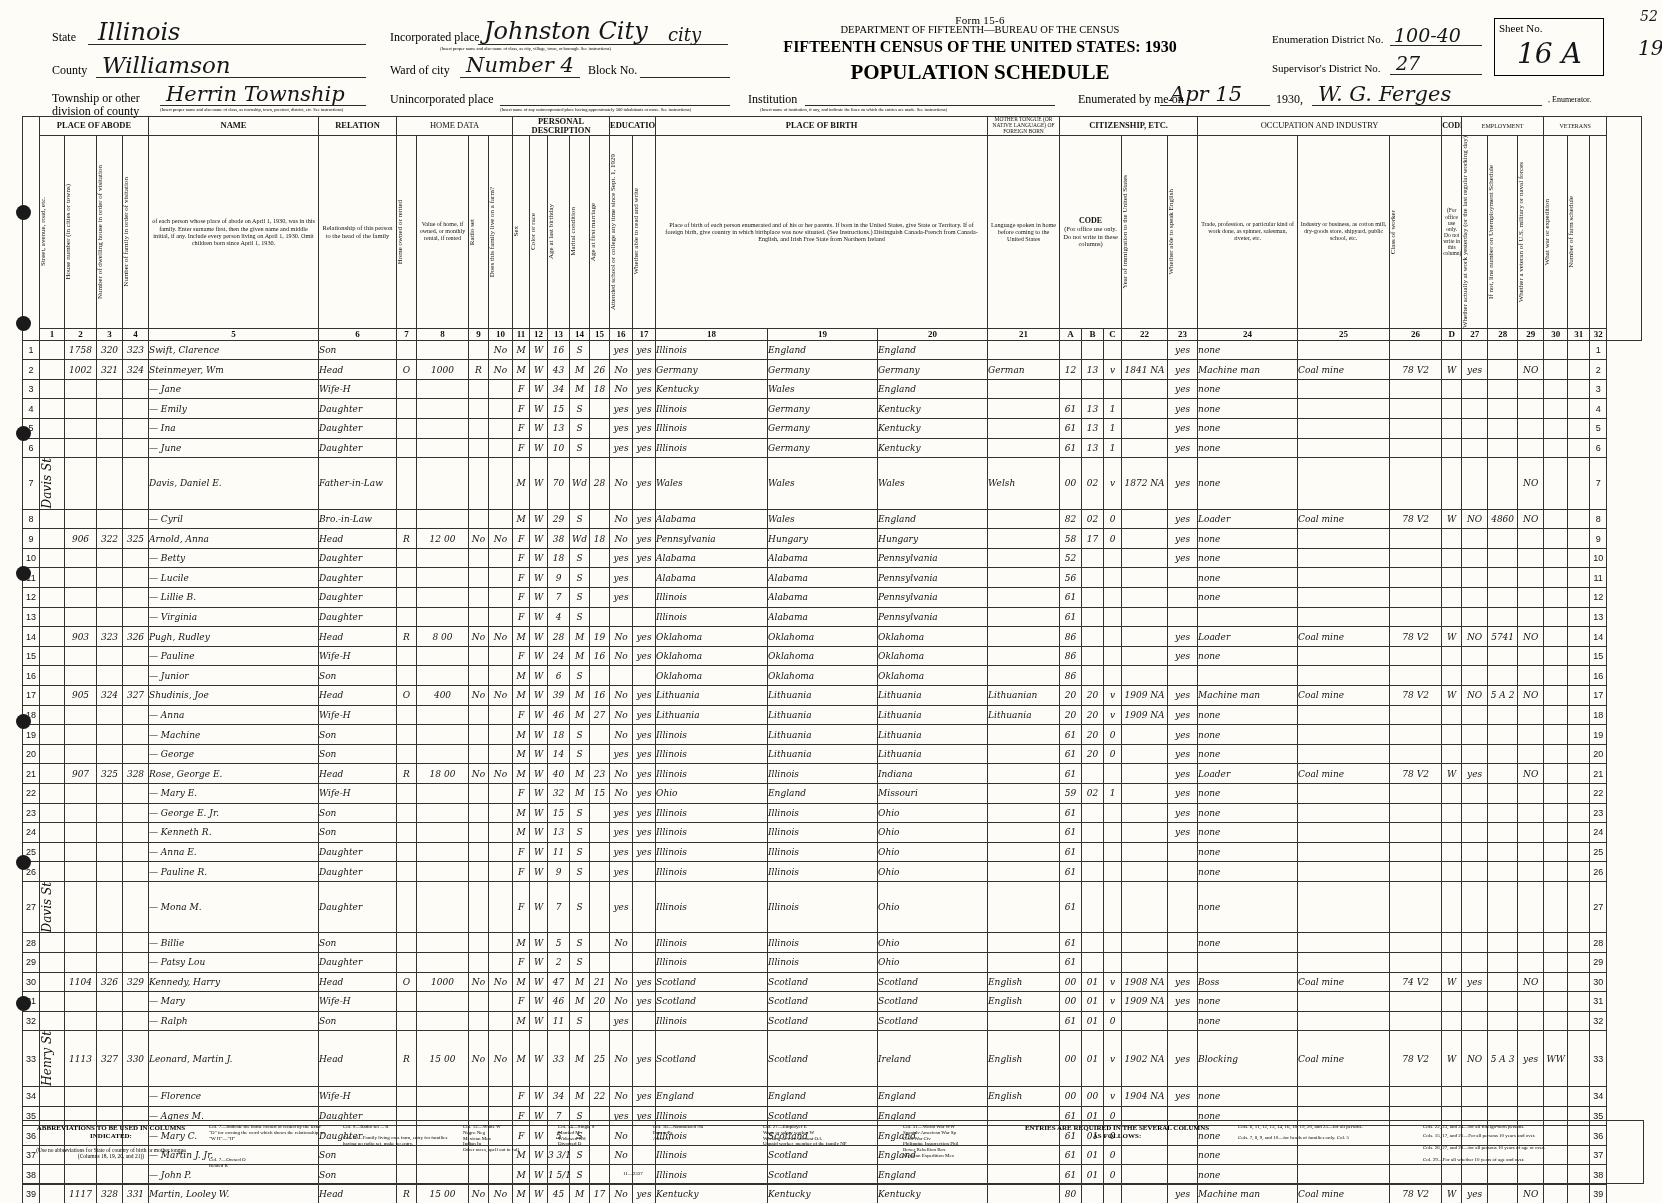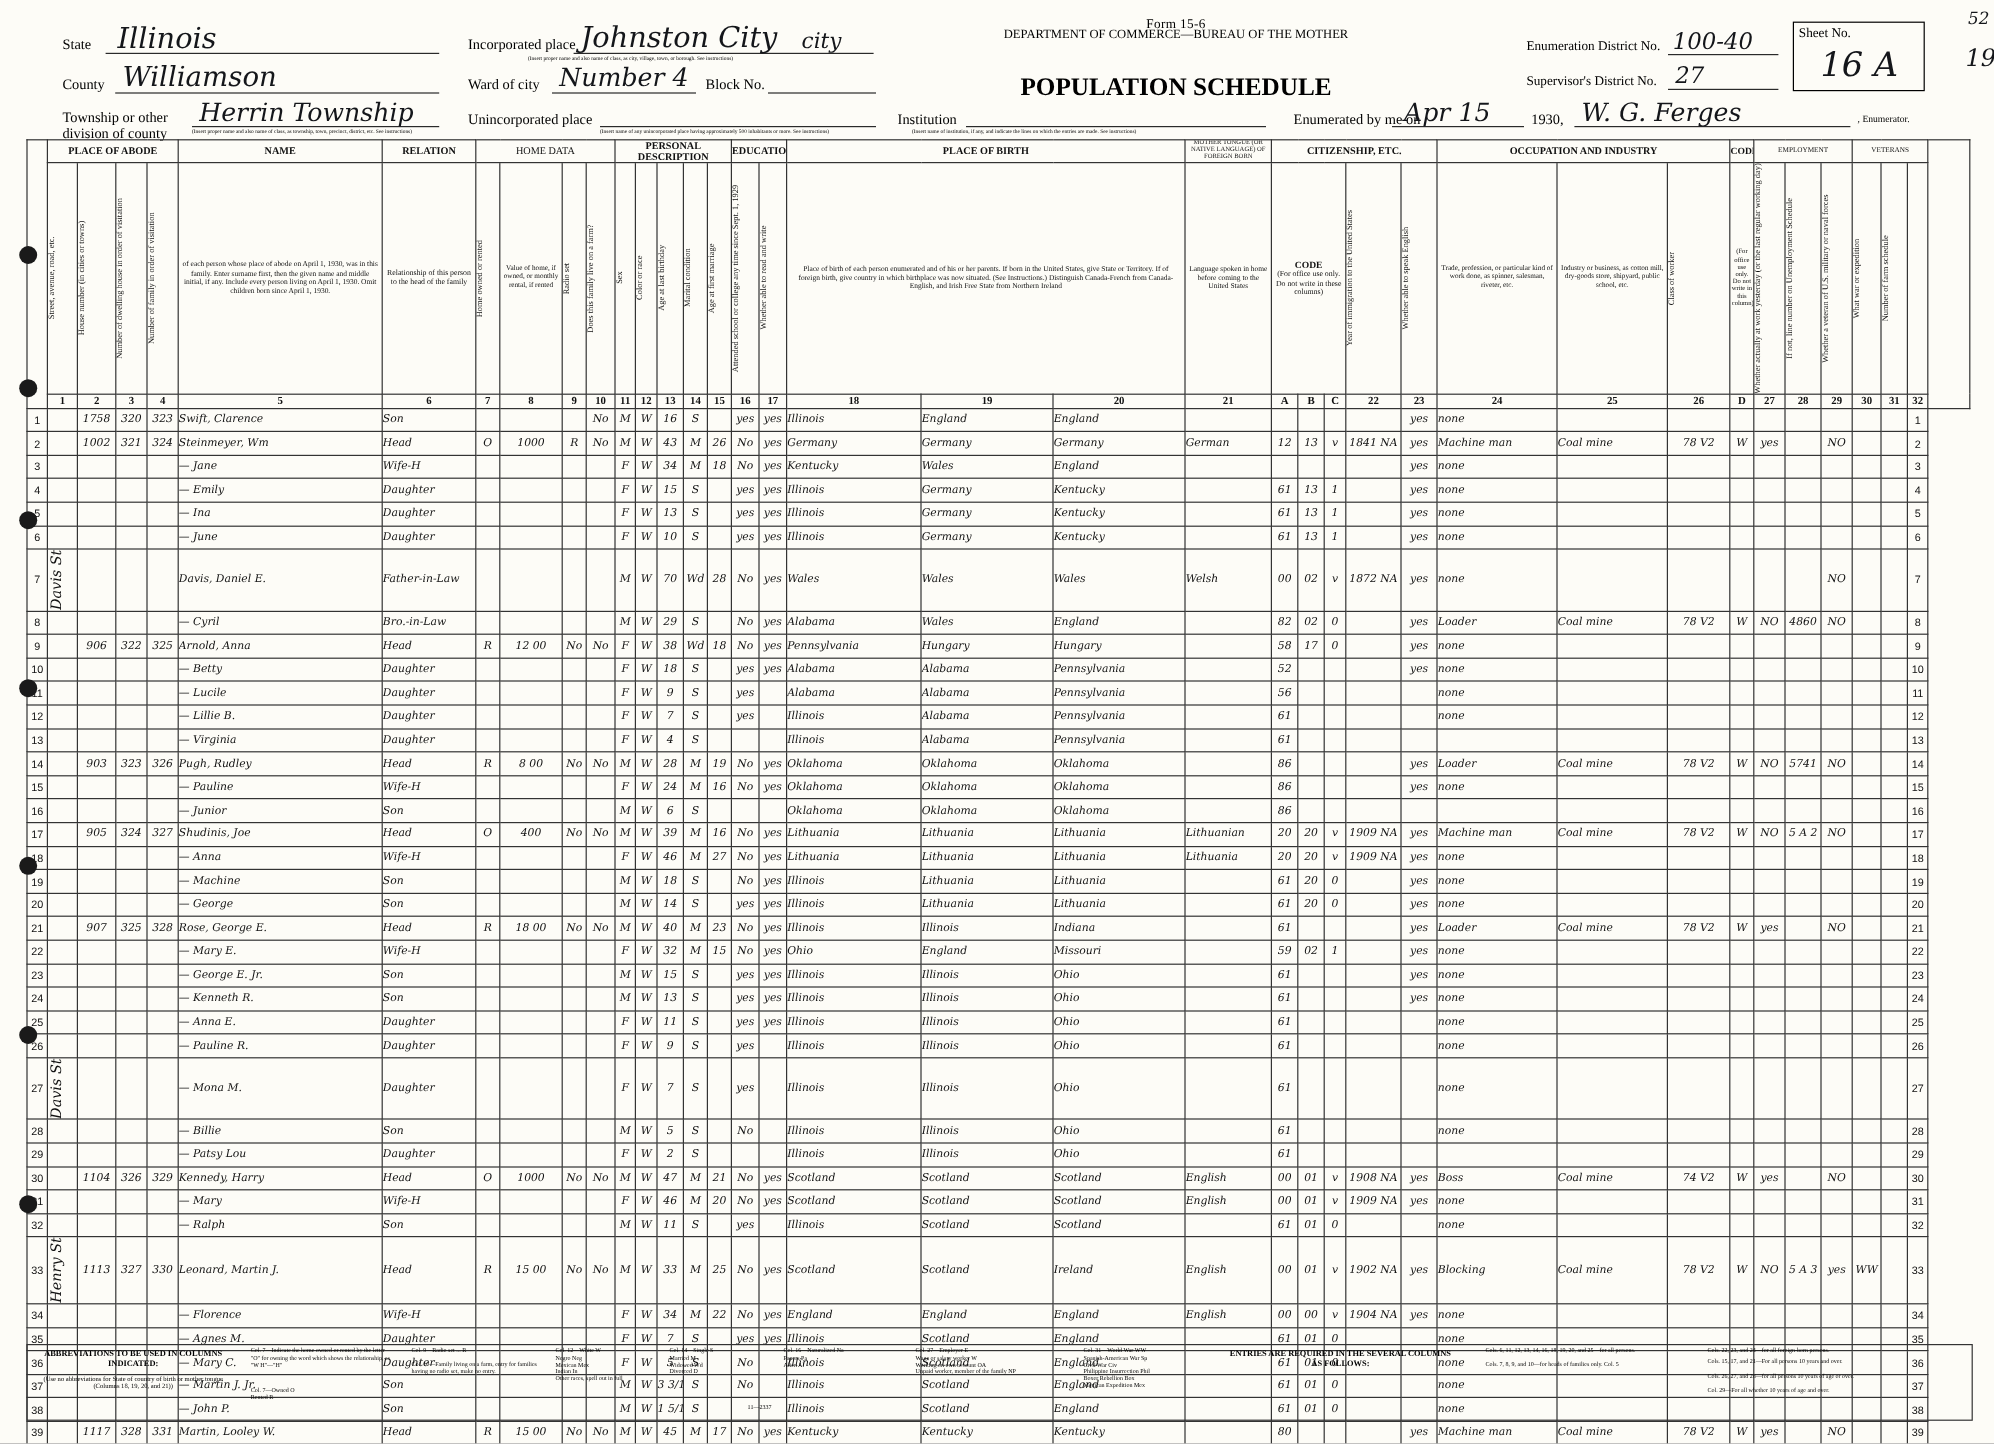--- a/index.html
+++ b/index.html
@@ -90,7 +90,7 @@
     <div class="ctr t1" style="left:700px;top:14px;width:560px;">
       <span>Form 15-6</span>
     </div>
-    <div class="ctr" style="left:700px;top:24px;width:560px;font-size:10.5px;">DEPARTMENT OF COMMERCE—BUREAU OF THE MOTHER</div>
+    <div class="ctr" style="left:700px;top:24px;width:560px;font-size:10.5px;">DEPARTMENT OF FIFTEENTH—BUREAU OF THE CENSUS</div>
     <div class="ctr t3" style="left:700px;top:60px;width:560px;font-size:21px;">POPULATION SCHEDULE</div>
 
     <div class="lbl" style="left:1078px;top:92px;">Enumerated by me on</div>

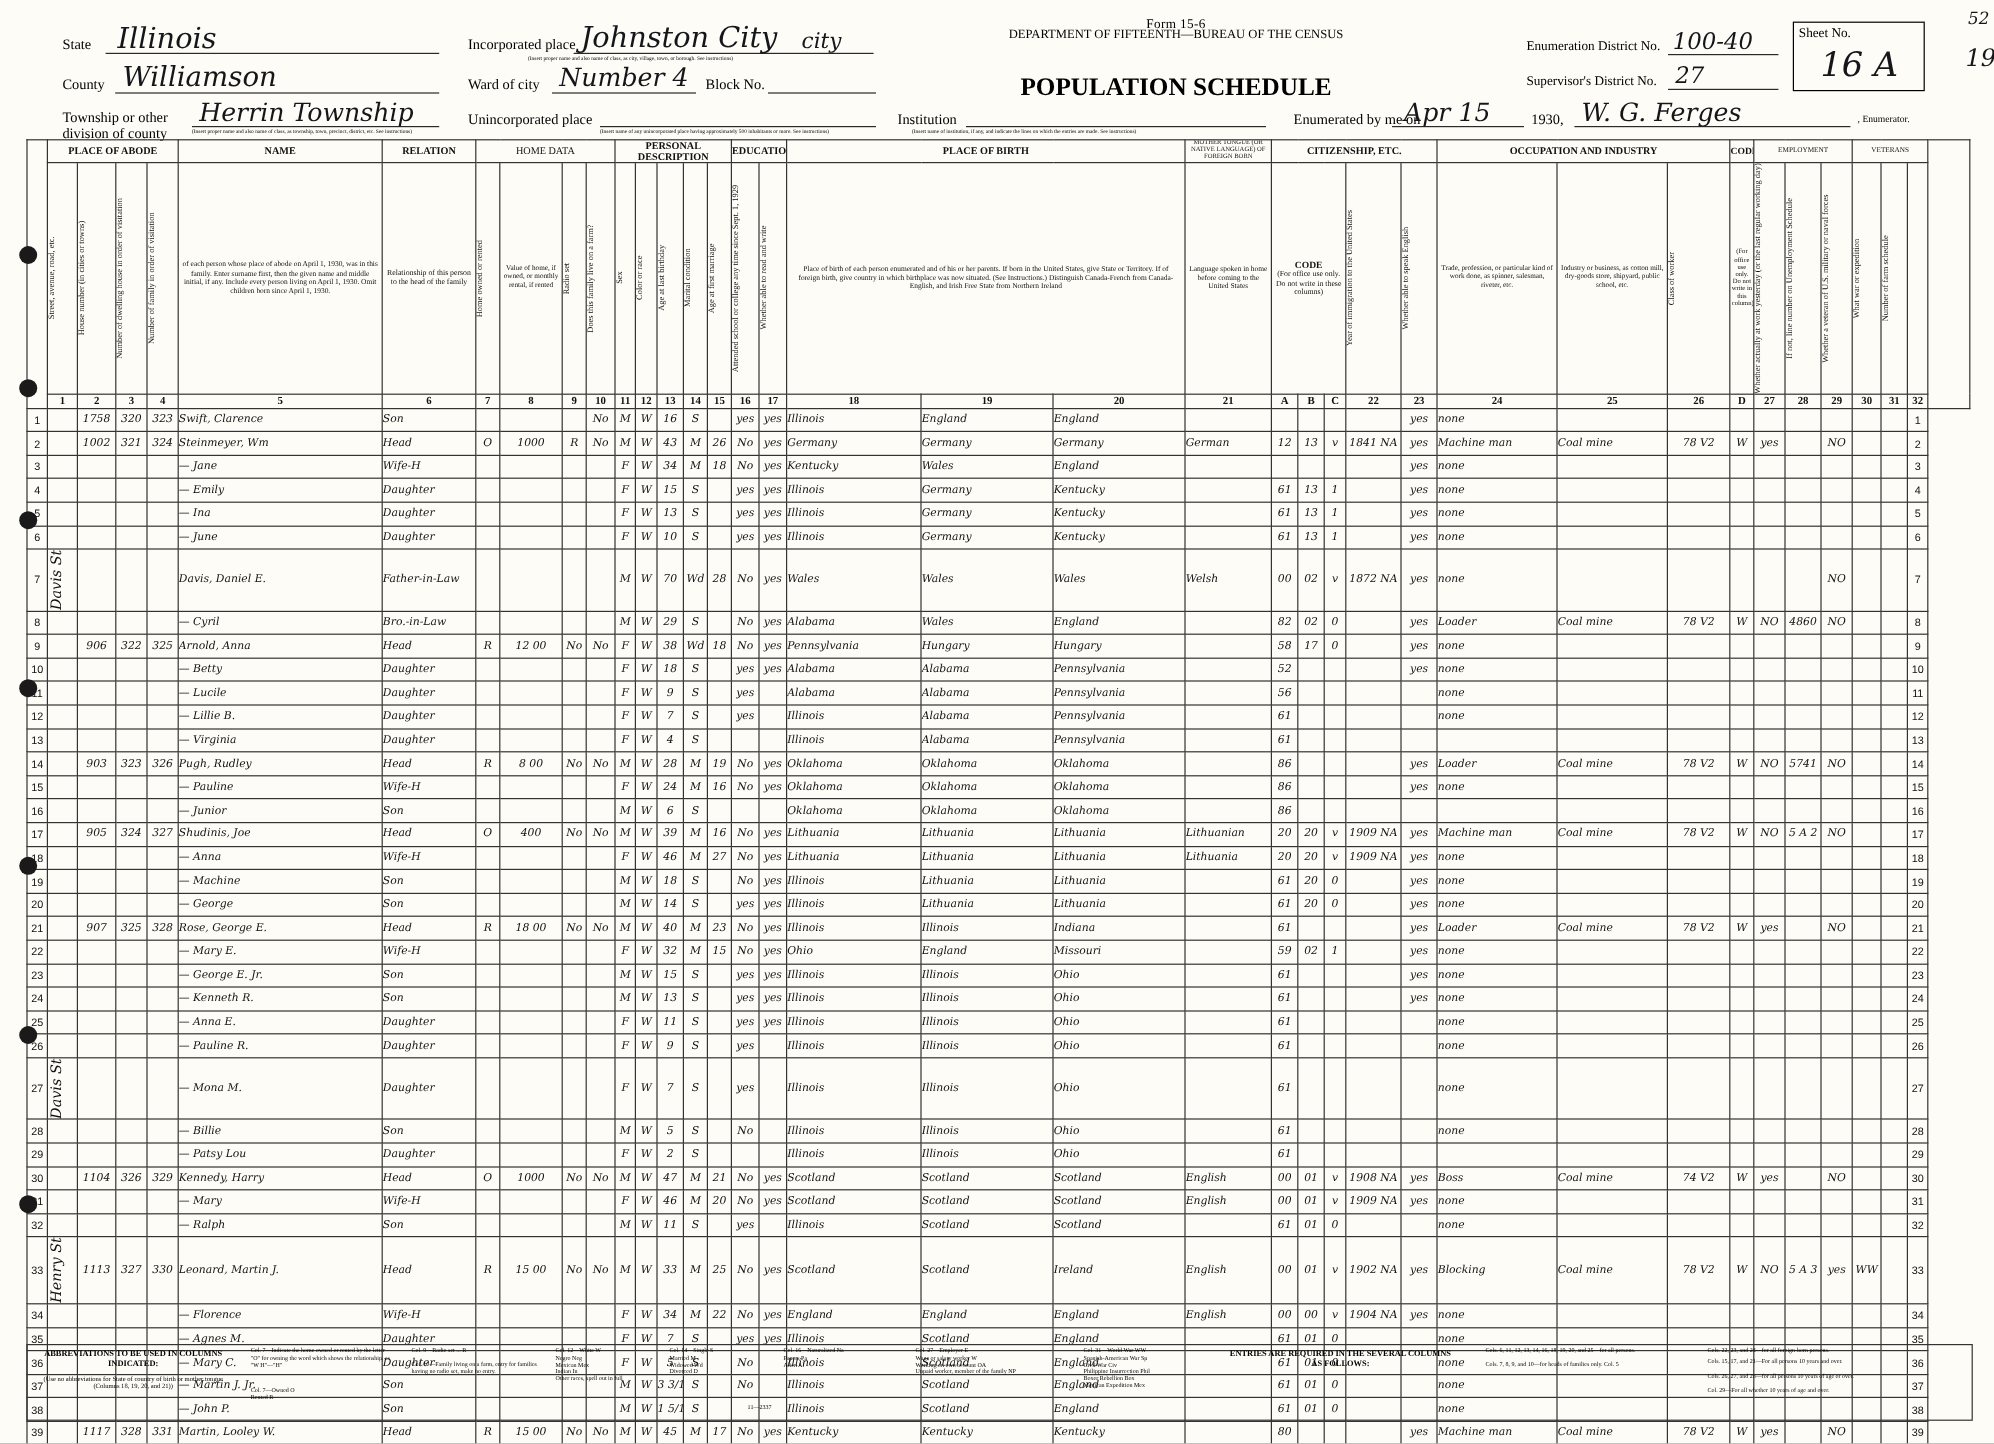--- a/index.html
+++ b/index.html
@@ -91,6 +91,7 @@
       <span>Form 15-6</span>
     </div>
     <div class="ctr" style="left:700px;top:24px;width:560px;font-size:10.5px;">DEPARTMENT OF FIFTEENTH—BUREAU OF THE CENSUS</div>
+    <div class="ctr t2" style="left:700px;top:38px;width:560px;font-size:16px;">FIFTEENTH CENSUS OF THE UNITED STATES: 1930</div>
     <div class="ctr t3" style="left:700px;top:60px;width:560px;font-size:21px;">POPULATION SCHEDULE</div>
 
     <div class="lbl" style="left:1078px;top:92px;">Enumerated by me on</div>

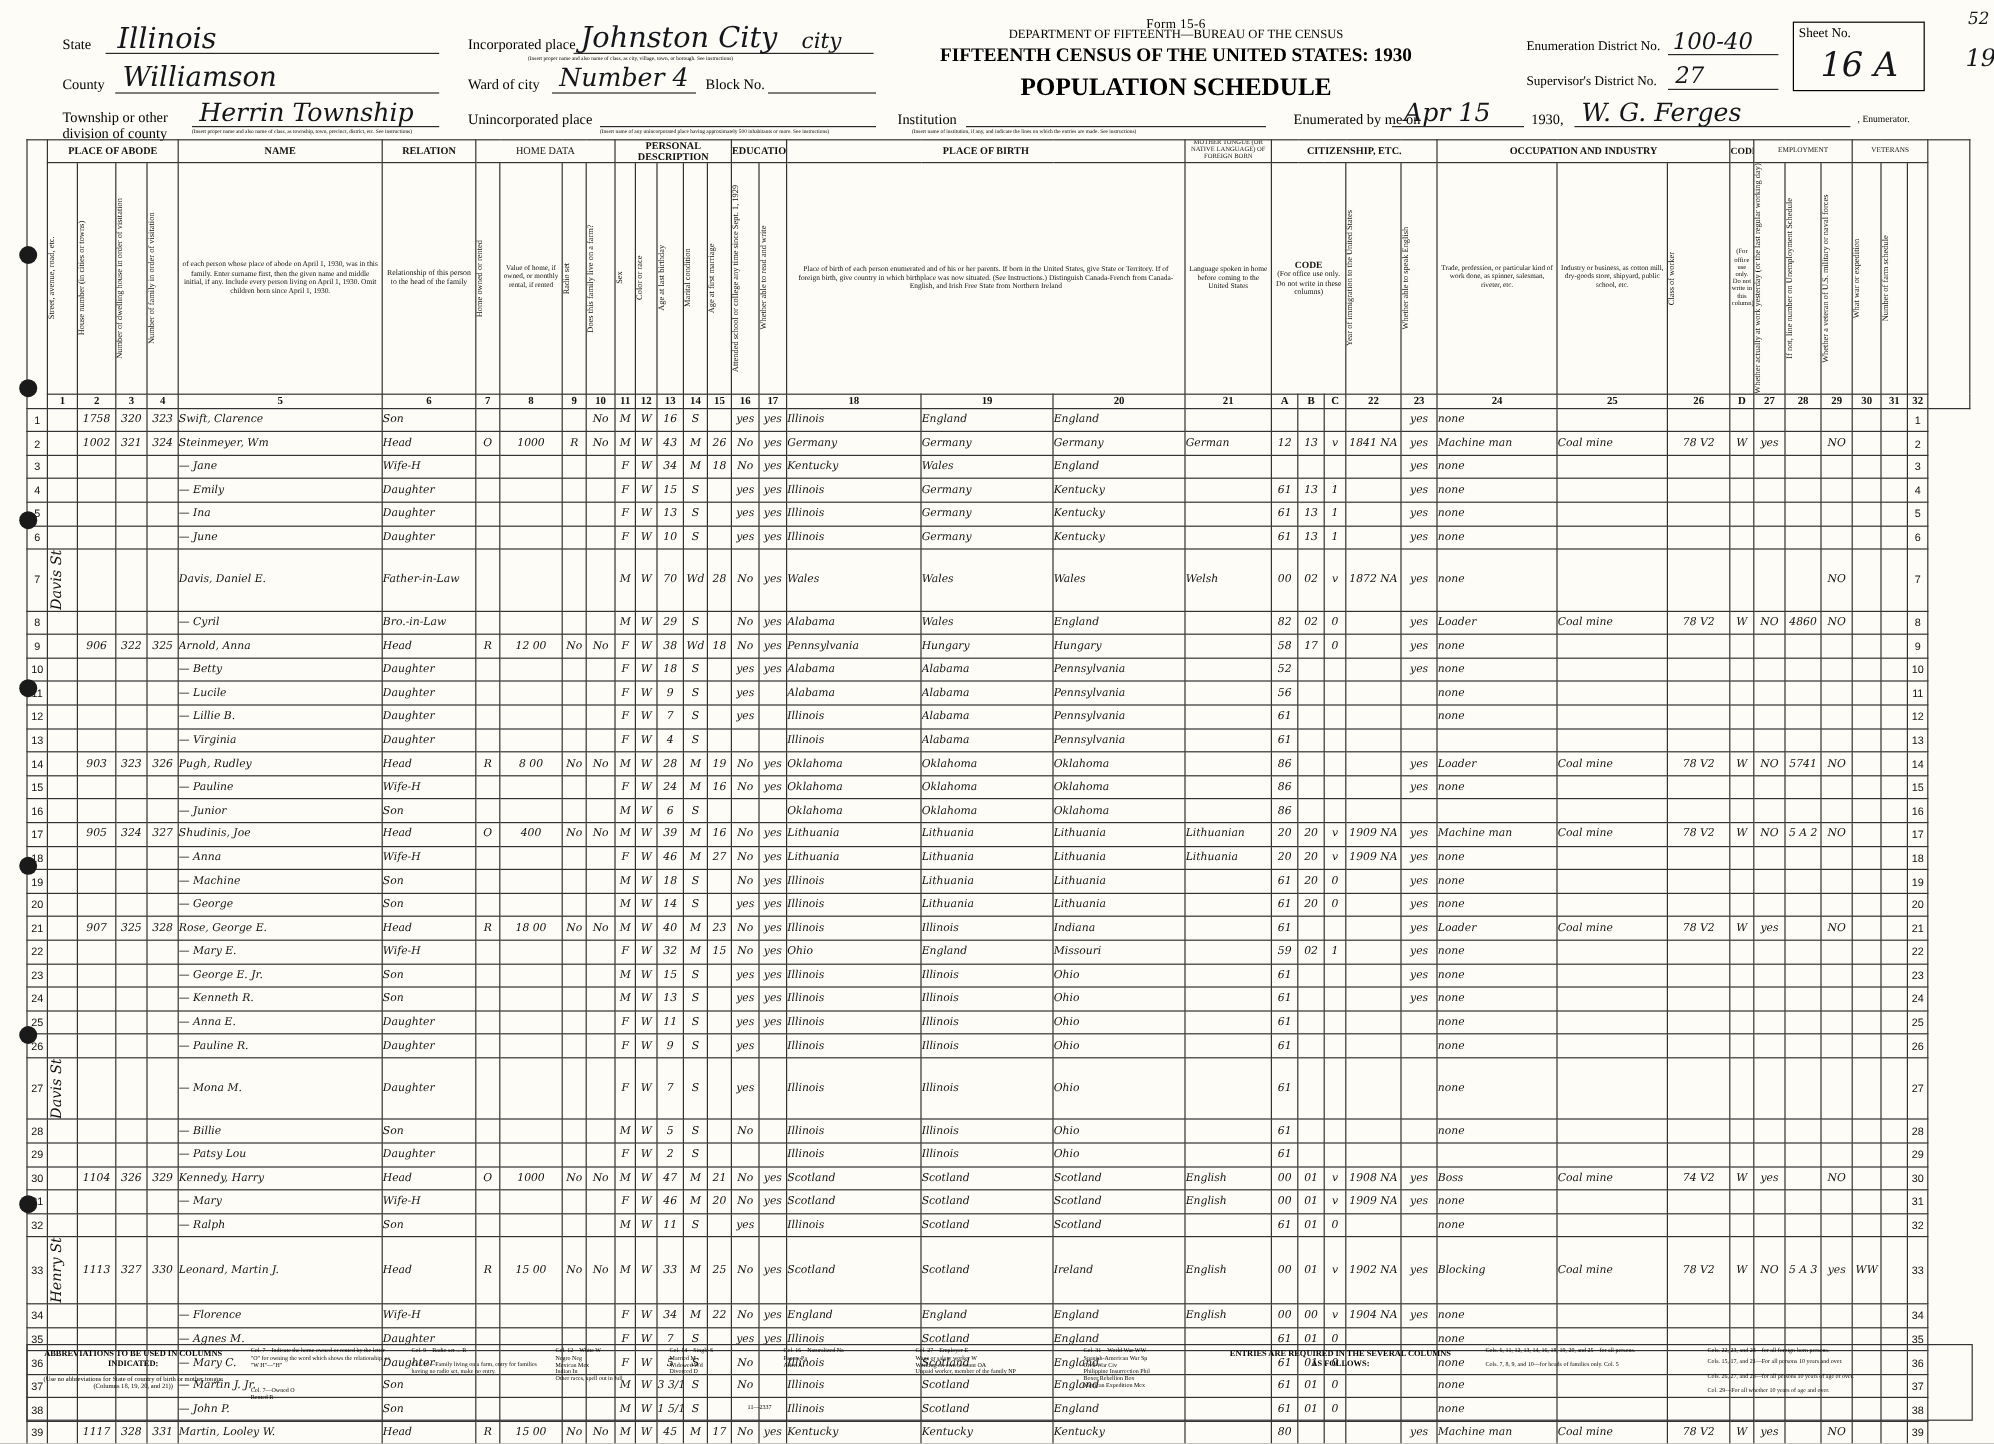--- a/index.html
+++ b/index.html
@@ -172,7 +172,7 @@
         <td colspan="3" class="colhdr" style="height:12px;font-weight:bold;font-size:8.5px;vertical-align:middle">PLACE OF BIRTH</td>
         <td rowspan="1" class="colhdr" style="height:12px;font-size:5.5px;vertical-align:middle">MOTHER TONGUE (OR NATIVE LANGUAGE) OF FOREIGN BORN</td>
         <td colspan="5" class="colhdr" style="height:12px;font-weight:bold;font-size:8.5px;vertical-align:middle">CITIZENSHIP, ETC.</td>
-        <td colspan="3" class="colhdr" style="height:12px;font-weight:bold;font-size:8.5px;vertical-align:middle">OCCUPATION AND INDUSTRY</td>
+        <td colspan="3" class="colhdr" style="height:12px;font-weight:normal;font-size:8.5px;vertical-align:middle">OCCUPATION AND INDUSTRY</td>
         <td rowspan="1" class="colhdr" style="height:12px;font-weight:bold;font-size:8px;vertical-align:middle">CODE</td>
         <td colspan="3" class="colhdr" style="height:12px;font-size:6px;vertical-align:middle">EMPLOYMENT</td>
         <td colspan="3" class="colhdr" style="height:12px;font-size:6px;vertical-align:middle">VETERANS</td>

